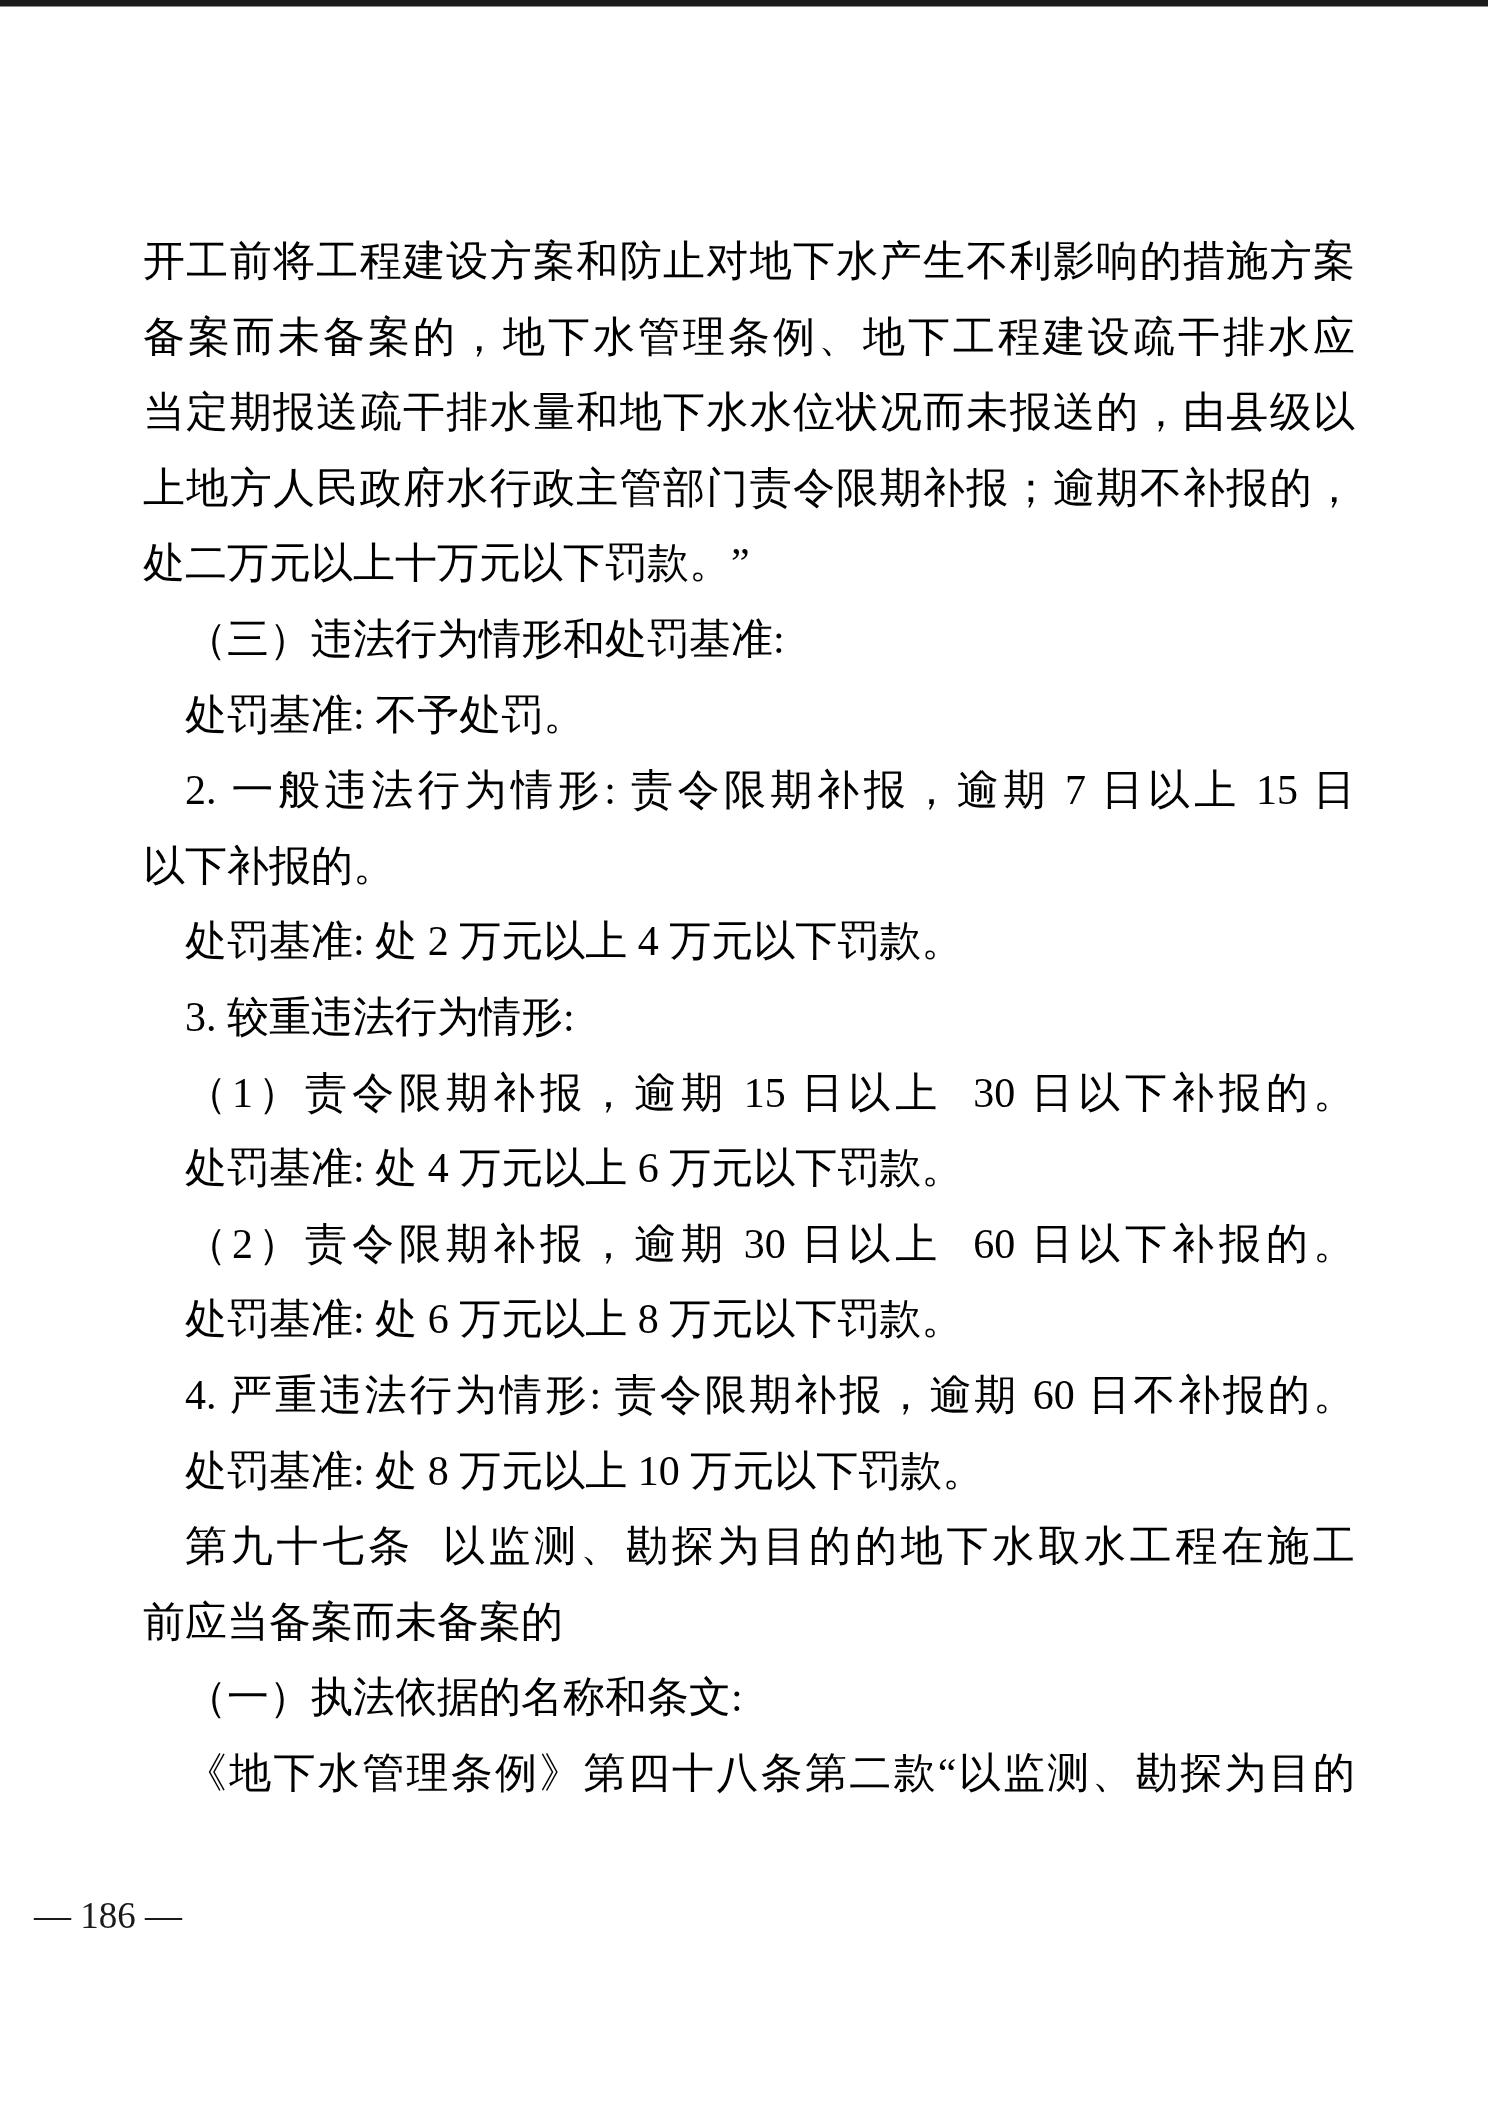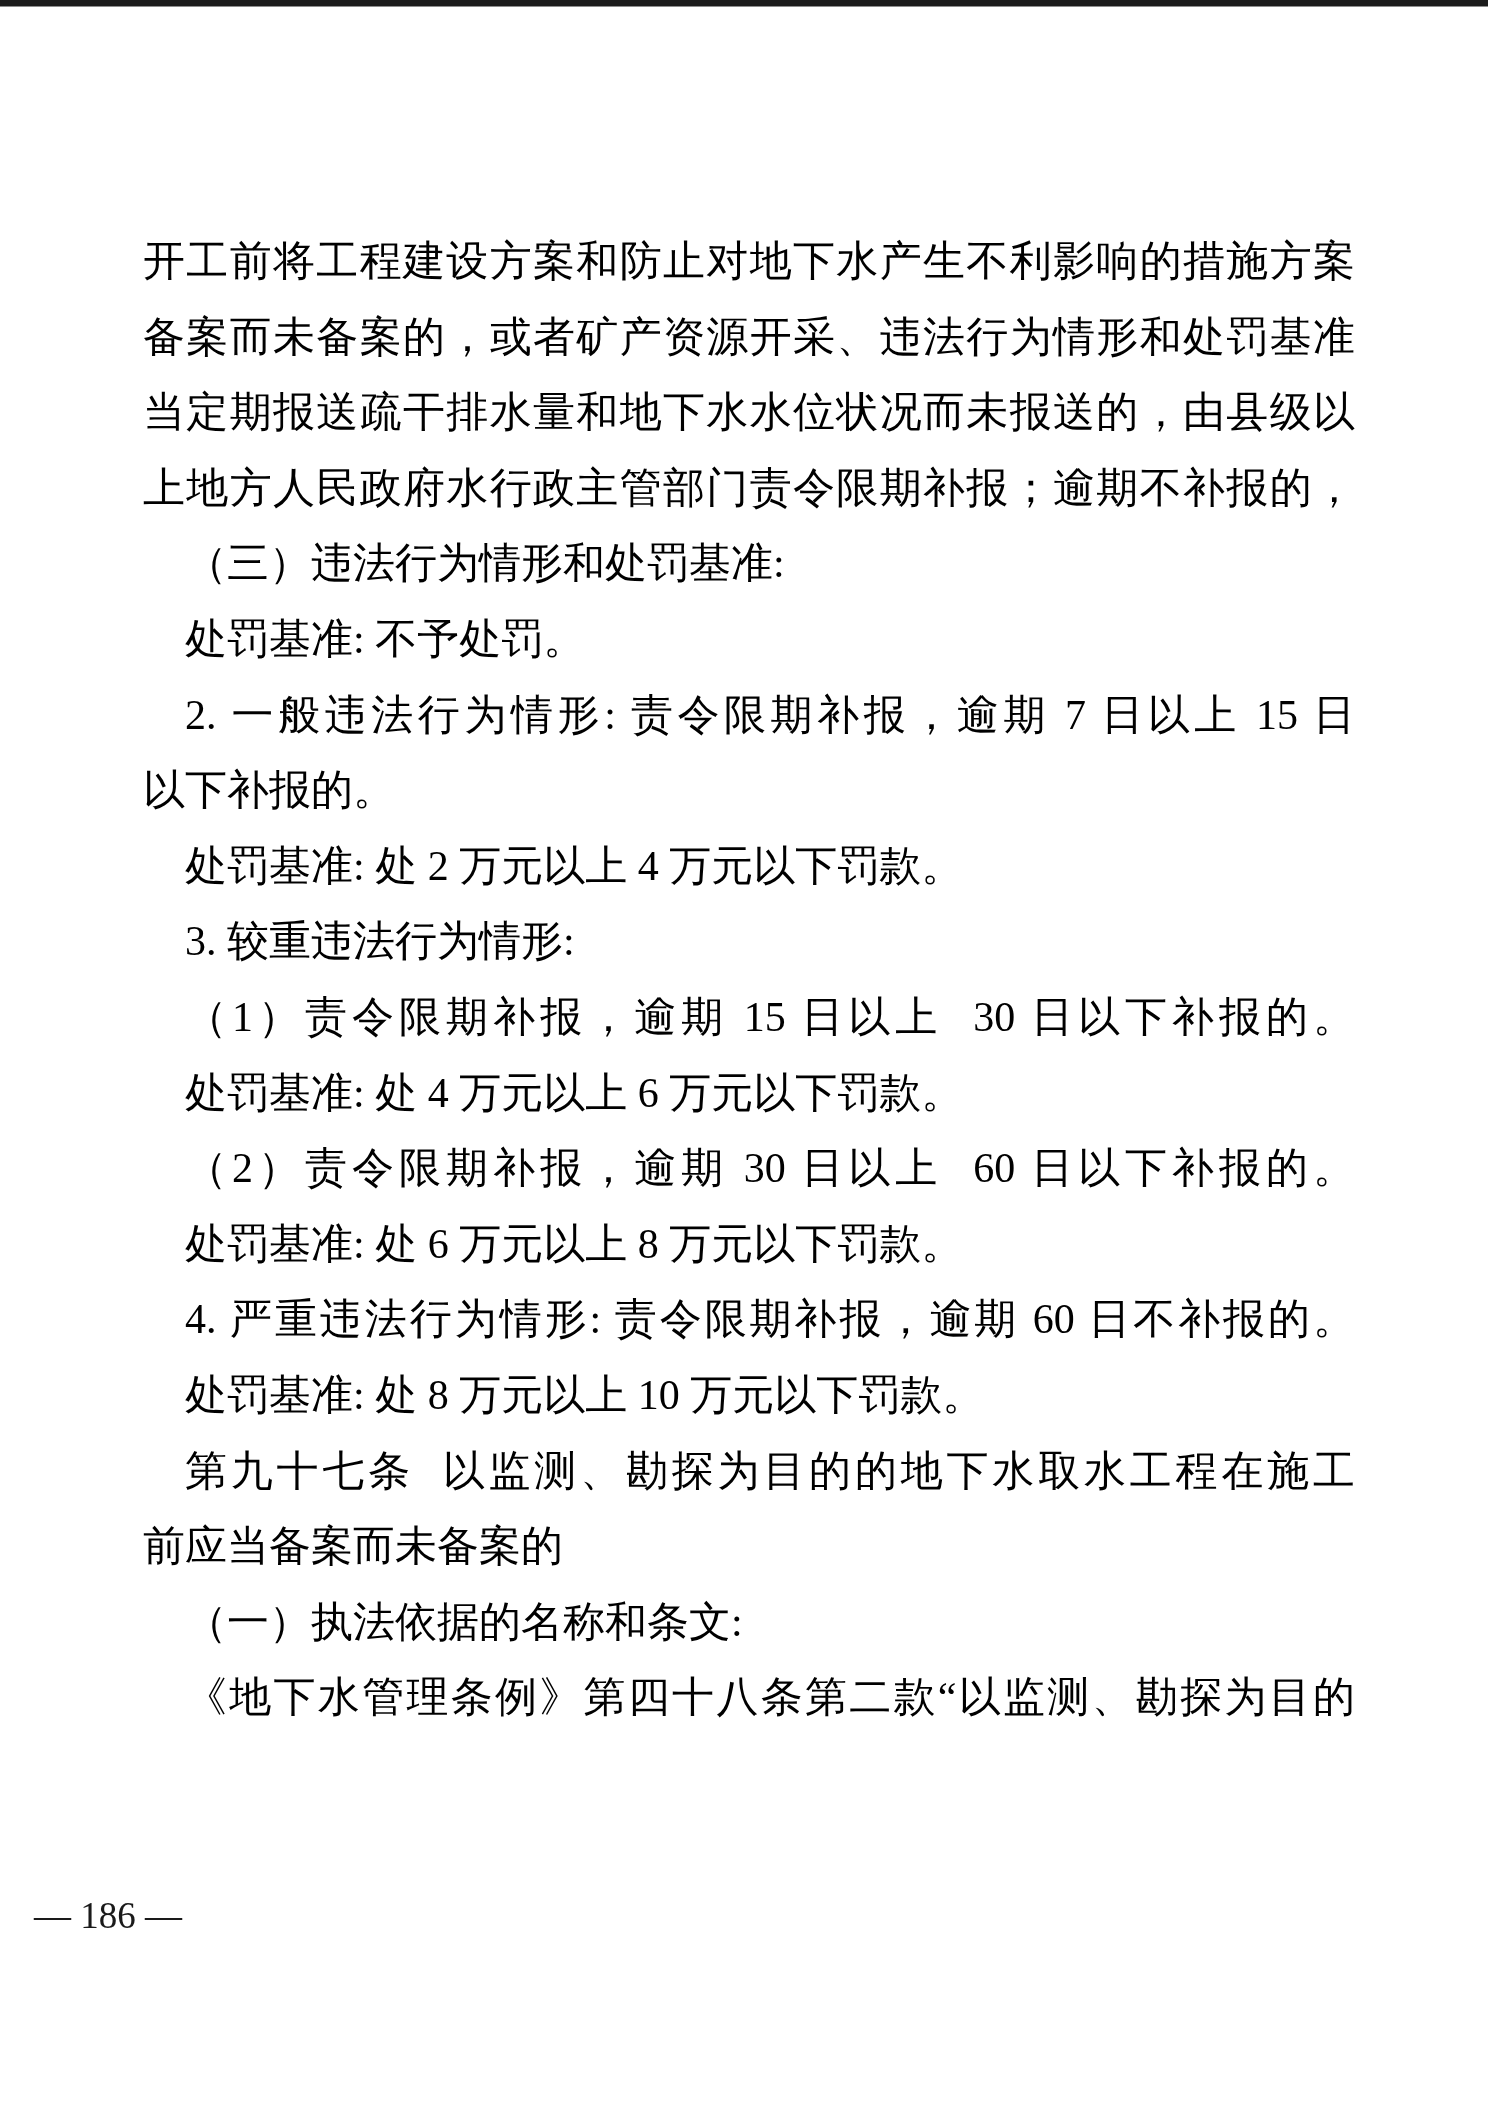--- a/index.html
+++ b/index.html
@@ -75,7 +75,7 @@
 
   <div class="document-body">
       <div class="line fill"><span class="seg">开工前将工程建设方案和防止对地下水产生不利影响的措施方案</span></div>
-      <div class="line fill"><span class="seg">备案而未备案的，或者矿产资源开采、违法行为情形和处罚基准</span></div>
+      <div class="line fill"><span class="seg">备案而未备案的，地下水管理条例、地下工程建设疏干排水应</span></div>
       <div class="line fill"><span class="seg">当定期报送疏干排水量和地下水水位状况而未报送的，由县级以</span></div>
       <div class="line fill"><span class="seg">上地方人民政府水行政主管部门责令限期补报；逾期不补报的，</span></div>
       <div class="line indent"><span class="seg seg-bold">（三）违法行为情形和处罚基准:</span></div>

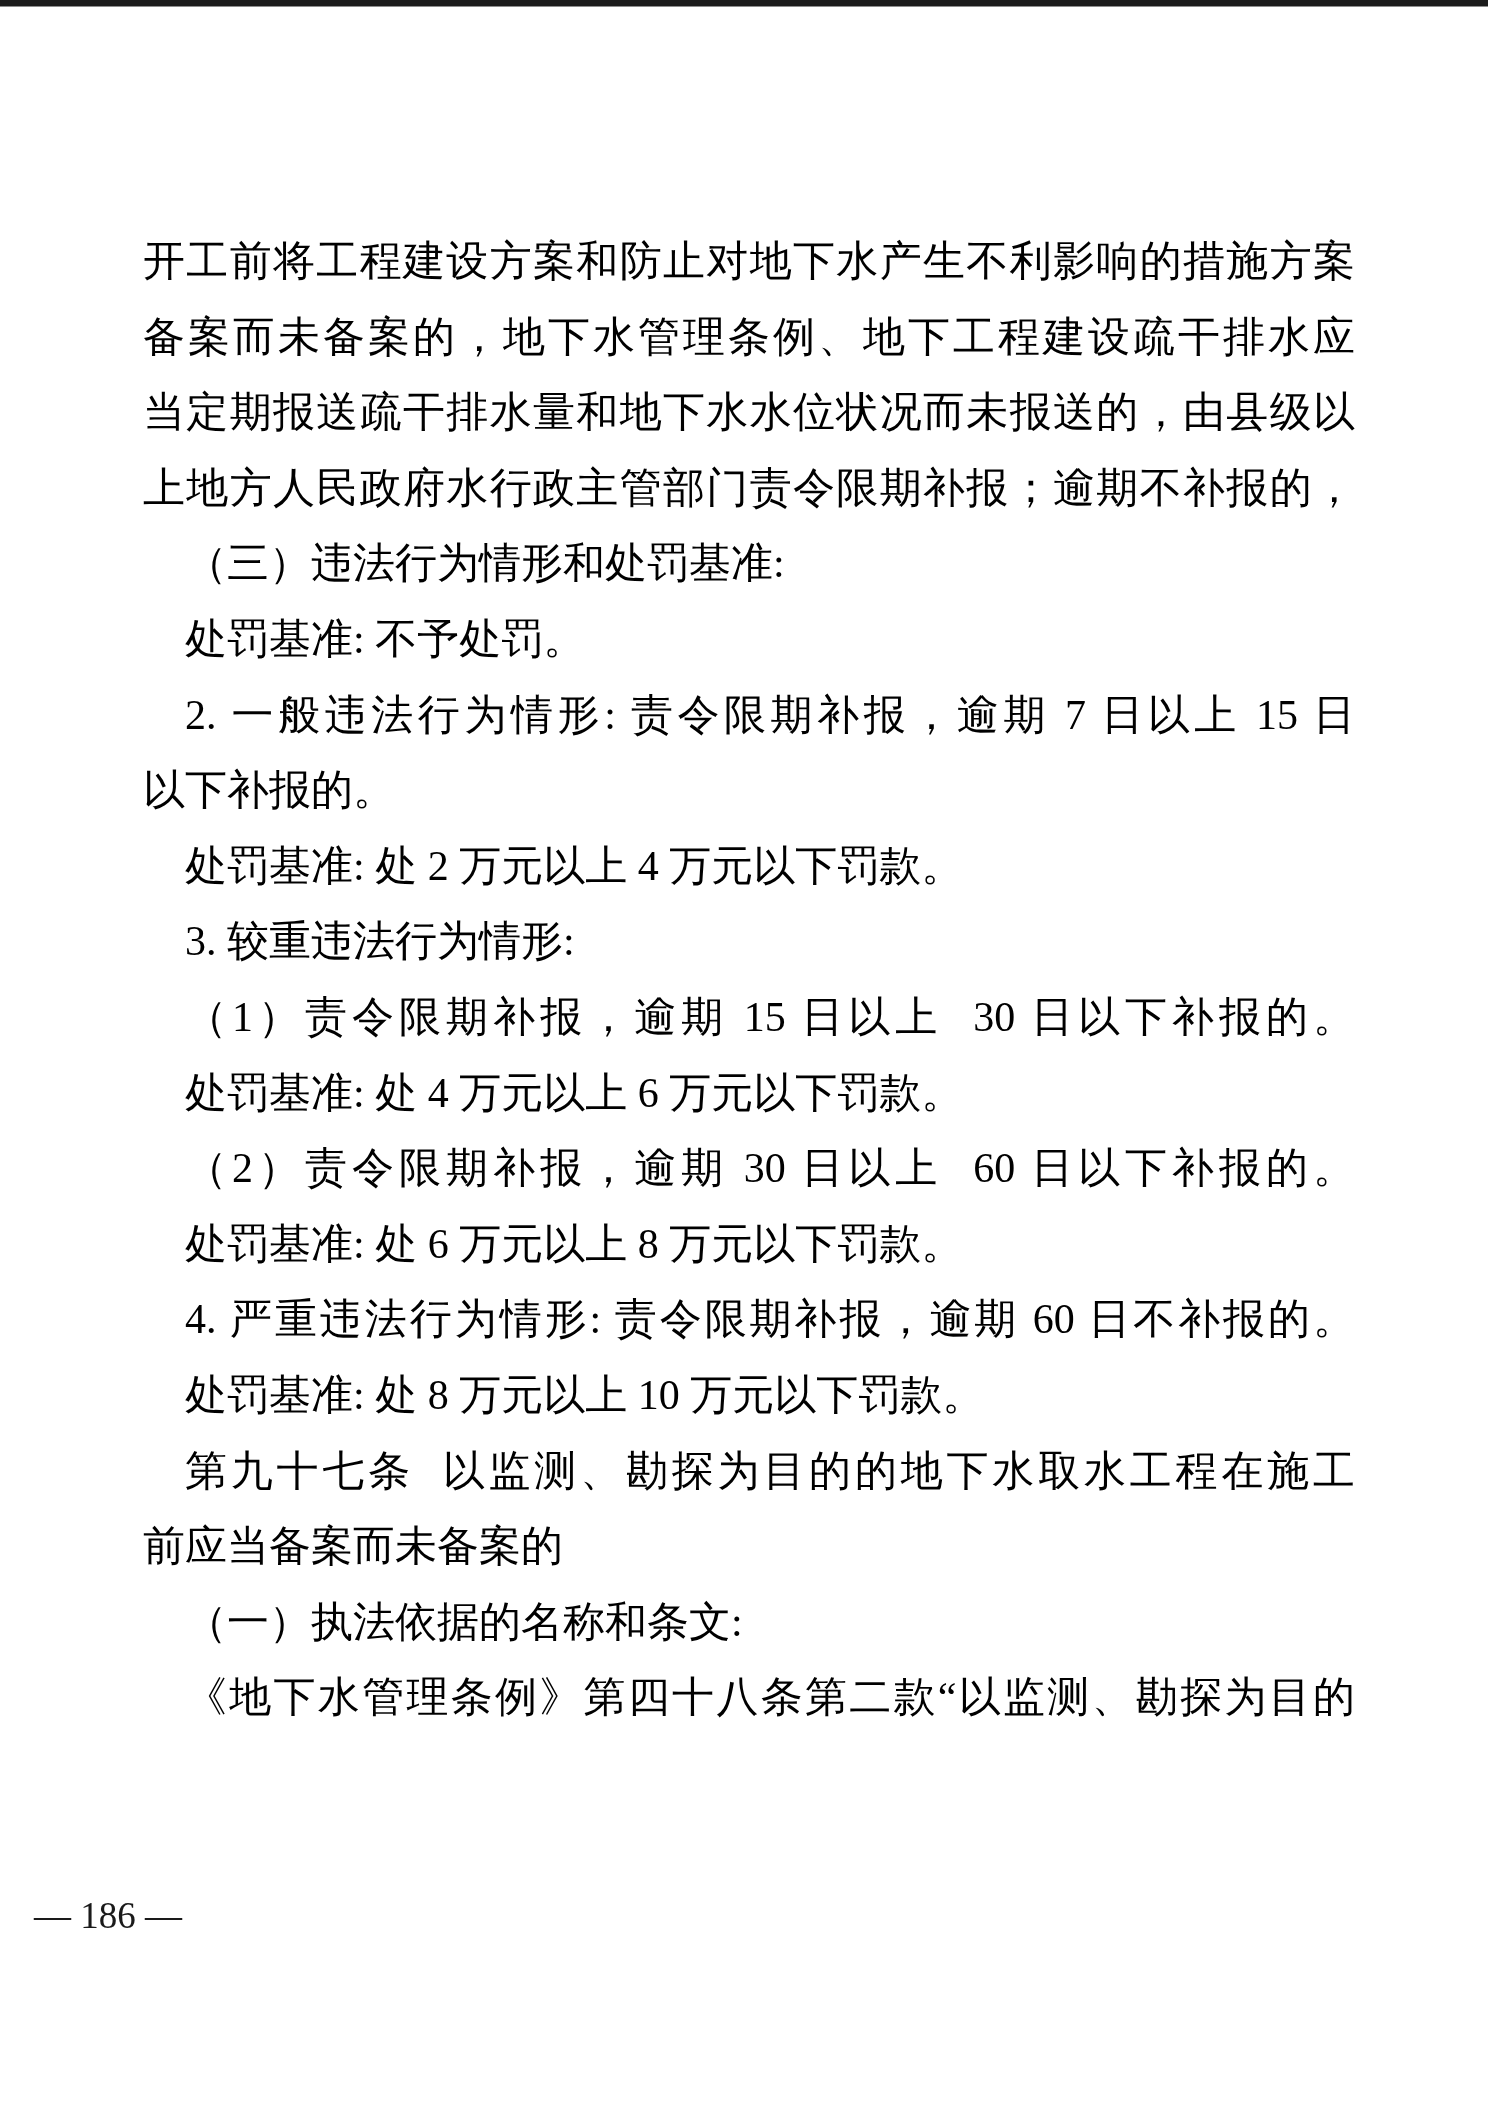--- a/index.html
+++ b/index.html
@@ -78,6 +78,7 @@
       <div class="line fill"><span class="seg">备案而未备案的，地下水管理条例、地下工程建设疏干排水应</span></div>
       <div class="line fill"><span class="seg">当定期报送疏干排水量和地下水水位状况而未报送的，由县级以</span></div>
       <div class="line fill"><span class="seg">上地方人民政府水行政主管部门责令限期补报；逾期不补报的，</span></div>
+      <div class="line"><span class="seg">处二万元以上十万元以下罚款。”</span></div>
       <div class="line indent"><span class="seg seg-bold">（三）违法行为情形和处罚基准:</span></div>
       <div class="line indent"><span class="seg seg-bold">处罚</span><span class="seg">基准: 不予处罚。</span></div>
       <div class="line indent fill"><span class="seg seg-bold">2. 一般违法行为情形: </span><span class="seg">责令限期补报，逾期 7 日以上 15 日</span></div>

